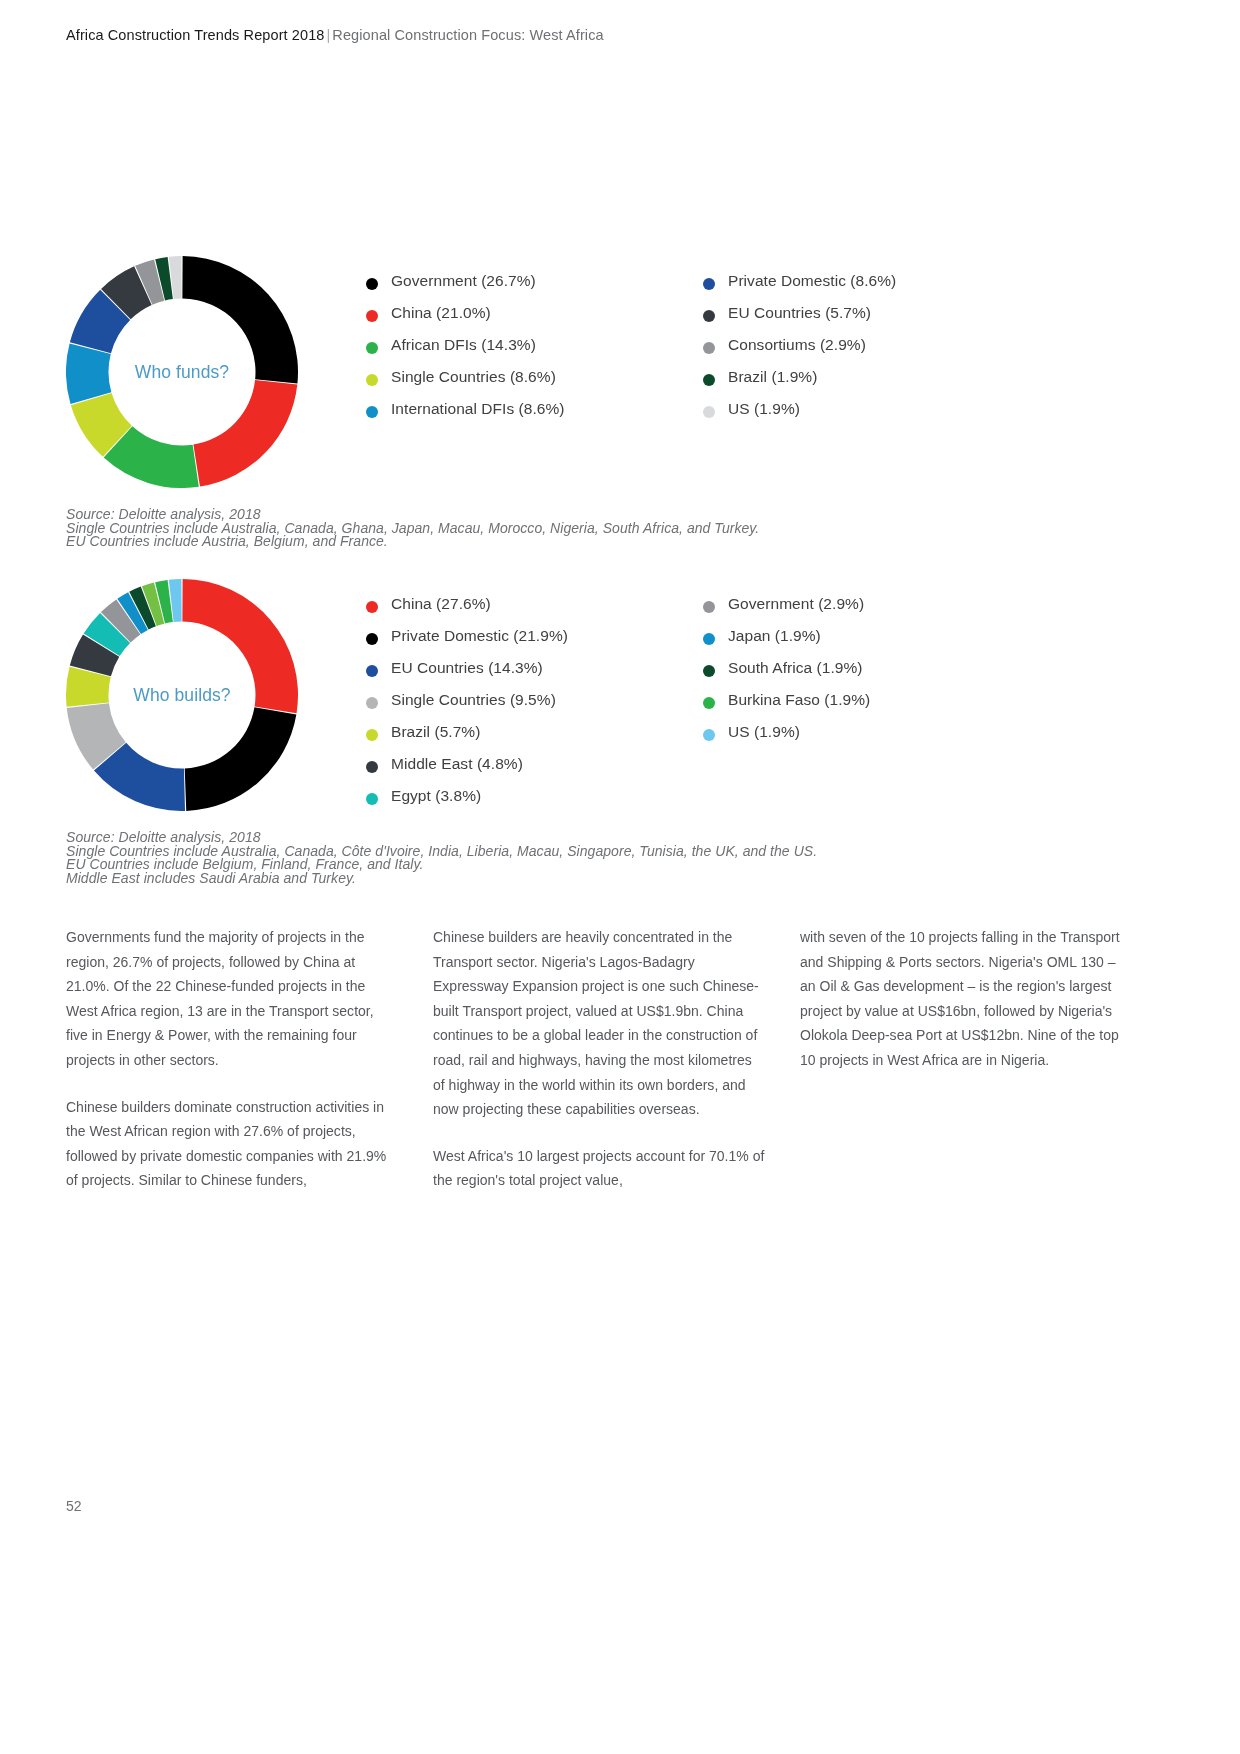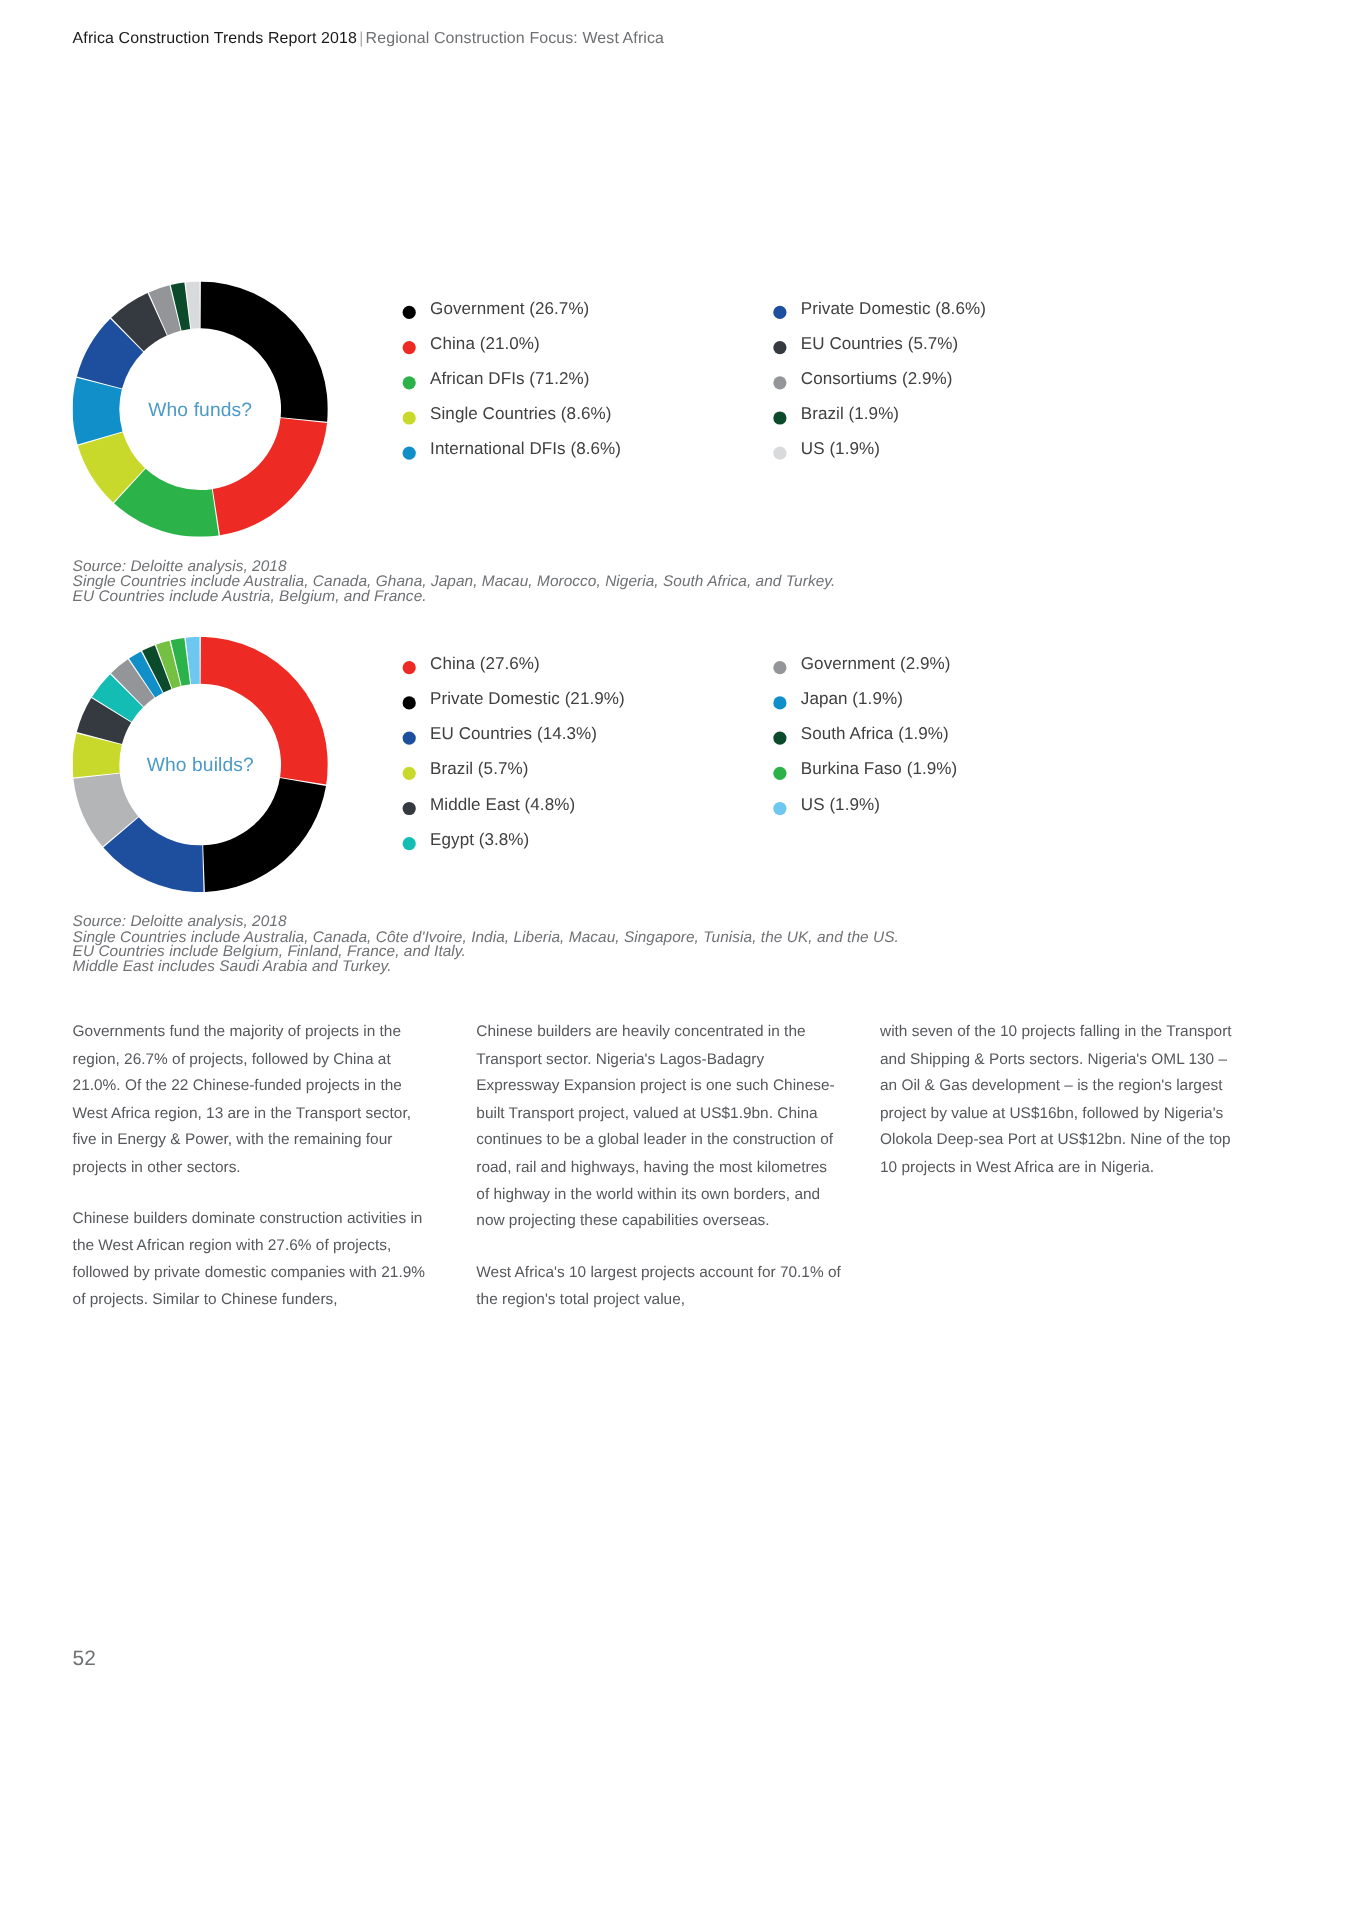--- a/index.html
+++ b/index.html
@@ -199,7 +199,7 @@
           </div>
         <div class="legend-item">
             <span class="legend-dot" style="background: rgb(43, 179, 74);"></span>
-            <span>African DFIs (71.2%)</span>
+            <span>African DFIs (14.3%)</span>
           </div>
         <div class="legend-item">
             <span class="legend-dot" style="background: rgb(200, 217, 43);"></span>

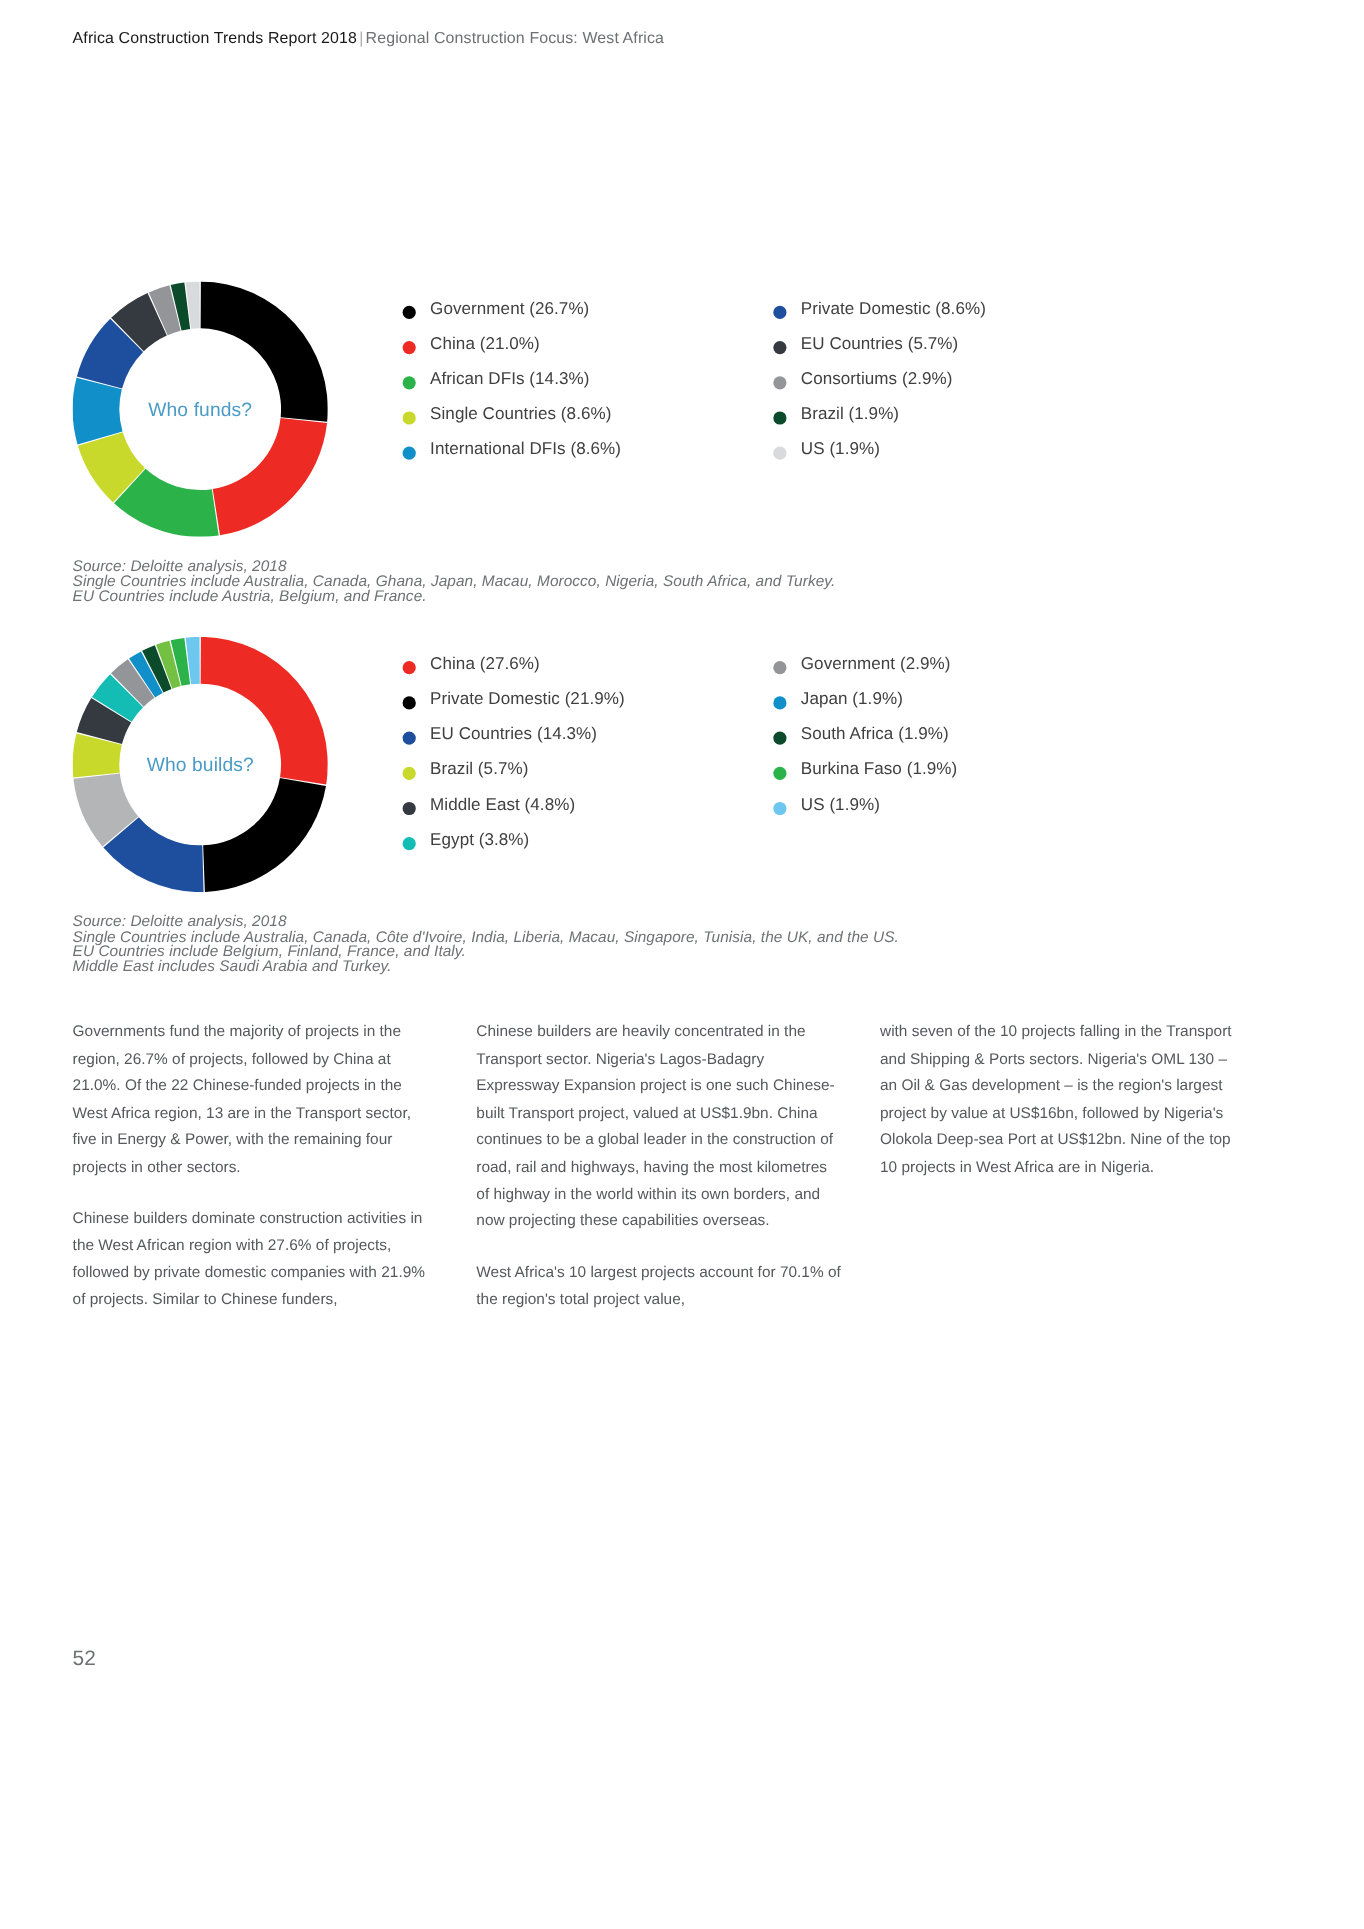--- a/index.html
+++ b/index.html
@@ -275,6 +275,10 @@
             <span>EU Countries (14.3%)</span>
           </div>
         <div class="legend-item">
+            <span class="legend-dot" style="background: rgb(179, 181, 183);"></span>
+            <span>Single Countries (9.5%)</span>
+          </div>
+        <div class="legend-item">
             <span class="legend-dot" style="background: rgb(200, 217, 43);"></span>
             <span>Brazil (5.7%)</span>
           </div>

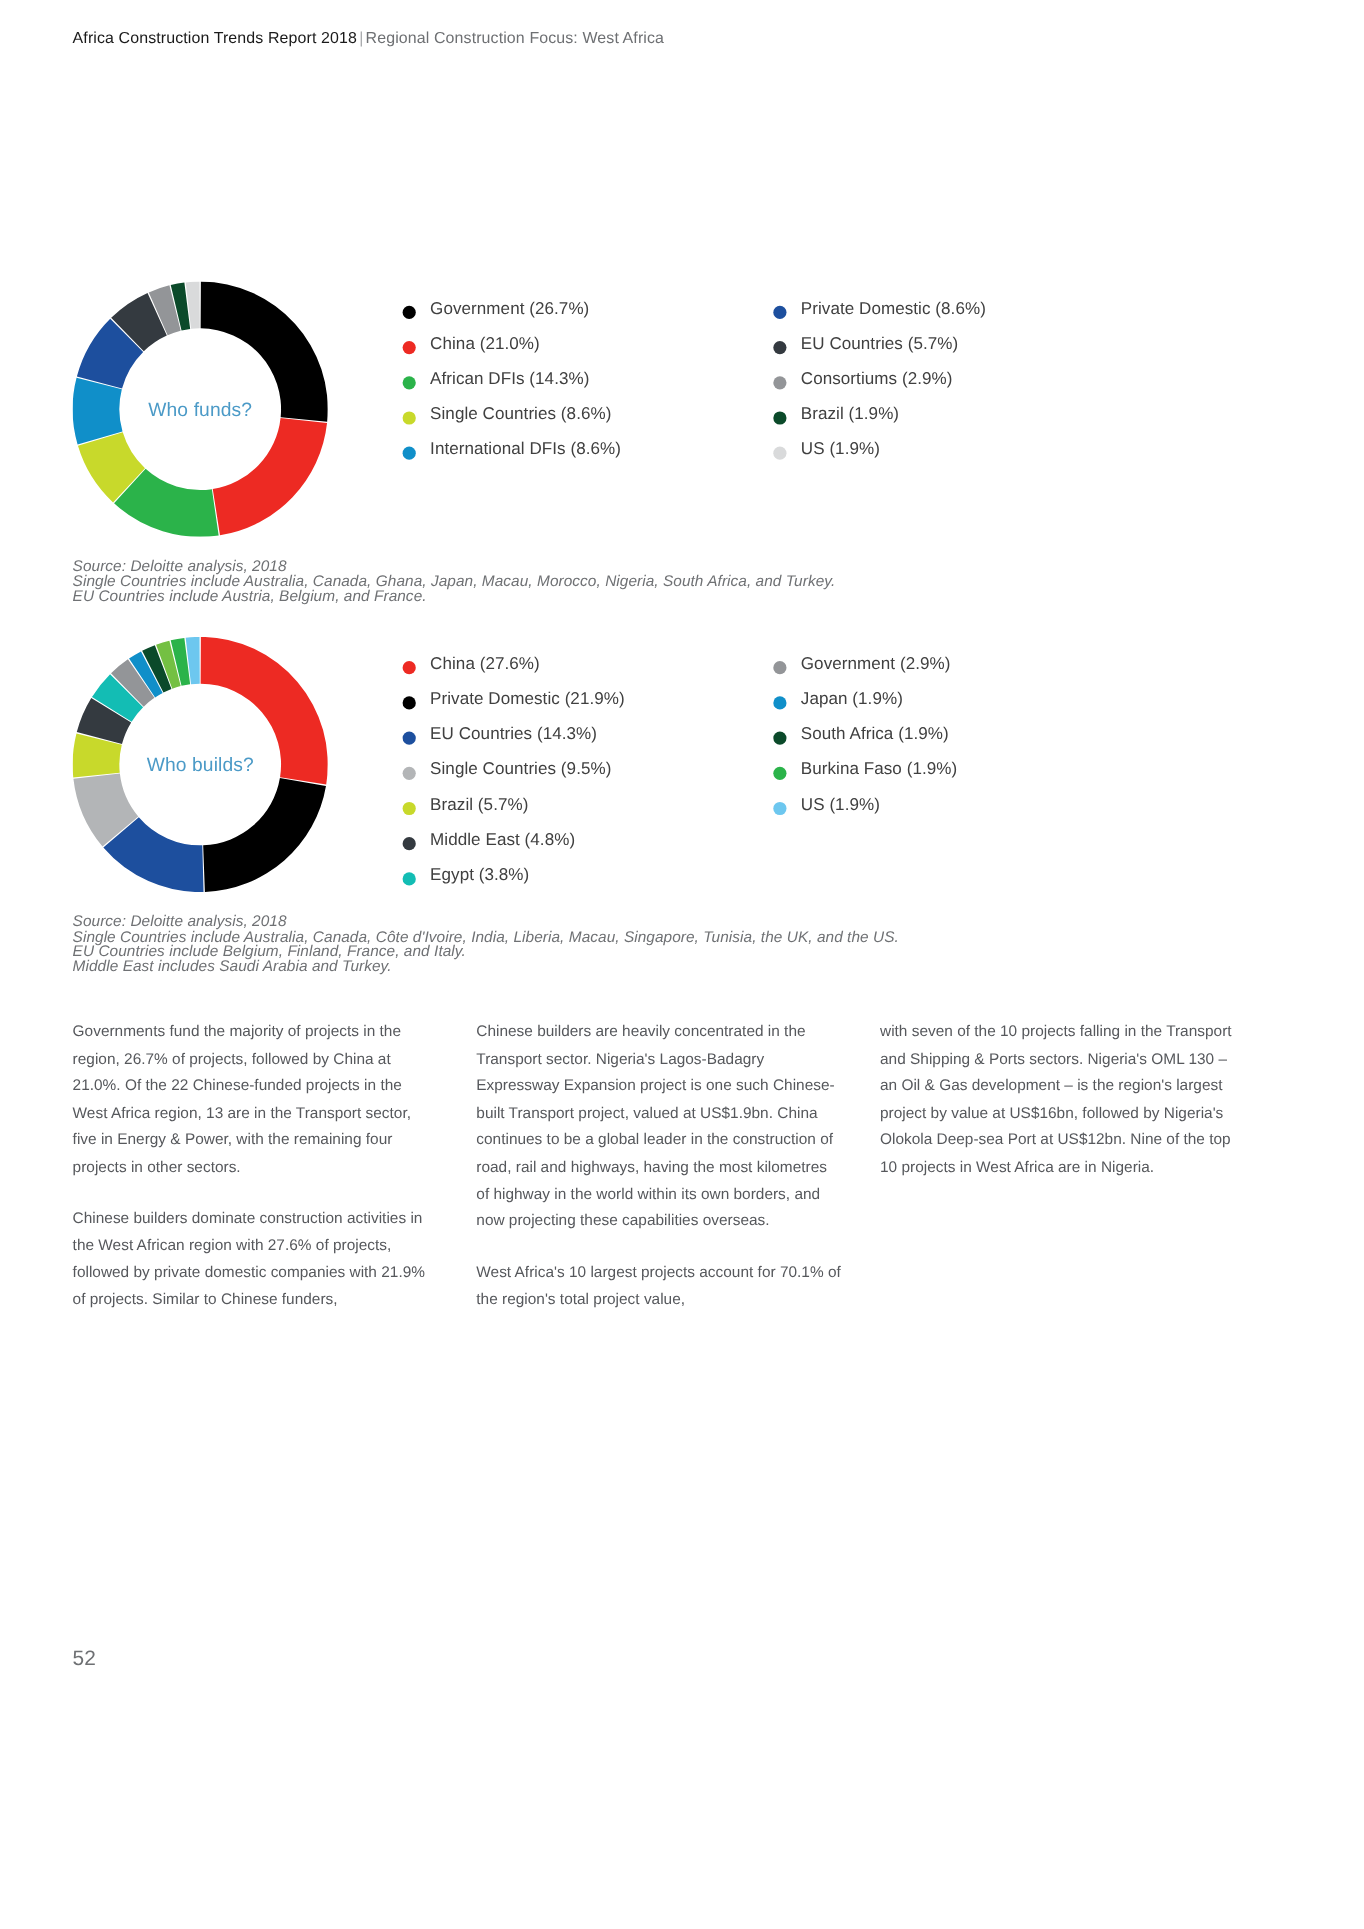--- a/index.html
+++ b/index.html
@@ -158,7 +158,7 @@
     position: absolute;
     left: 66px;
     top: 1498px;
-    font-size: 19px;
+    font-size: 14px;
     color: #6e7073;
   }
 </style>

